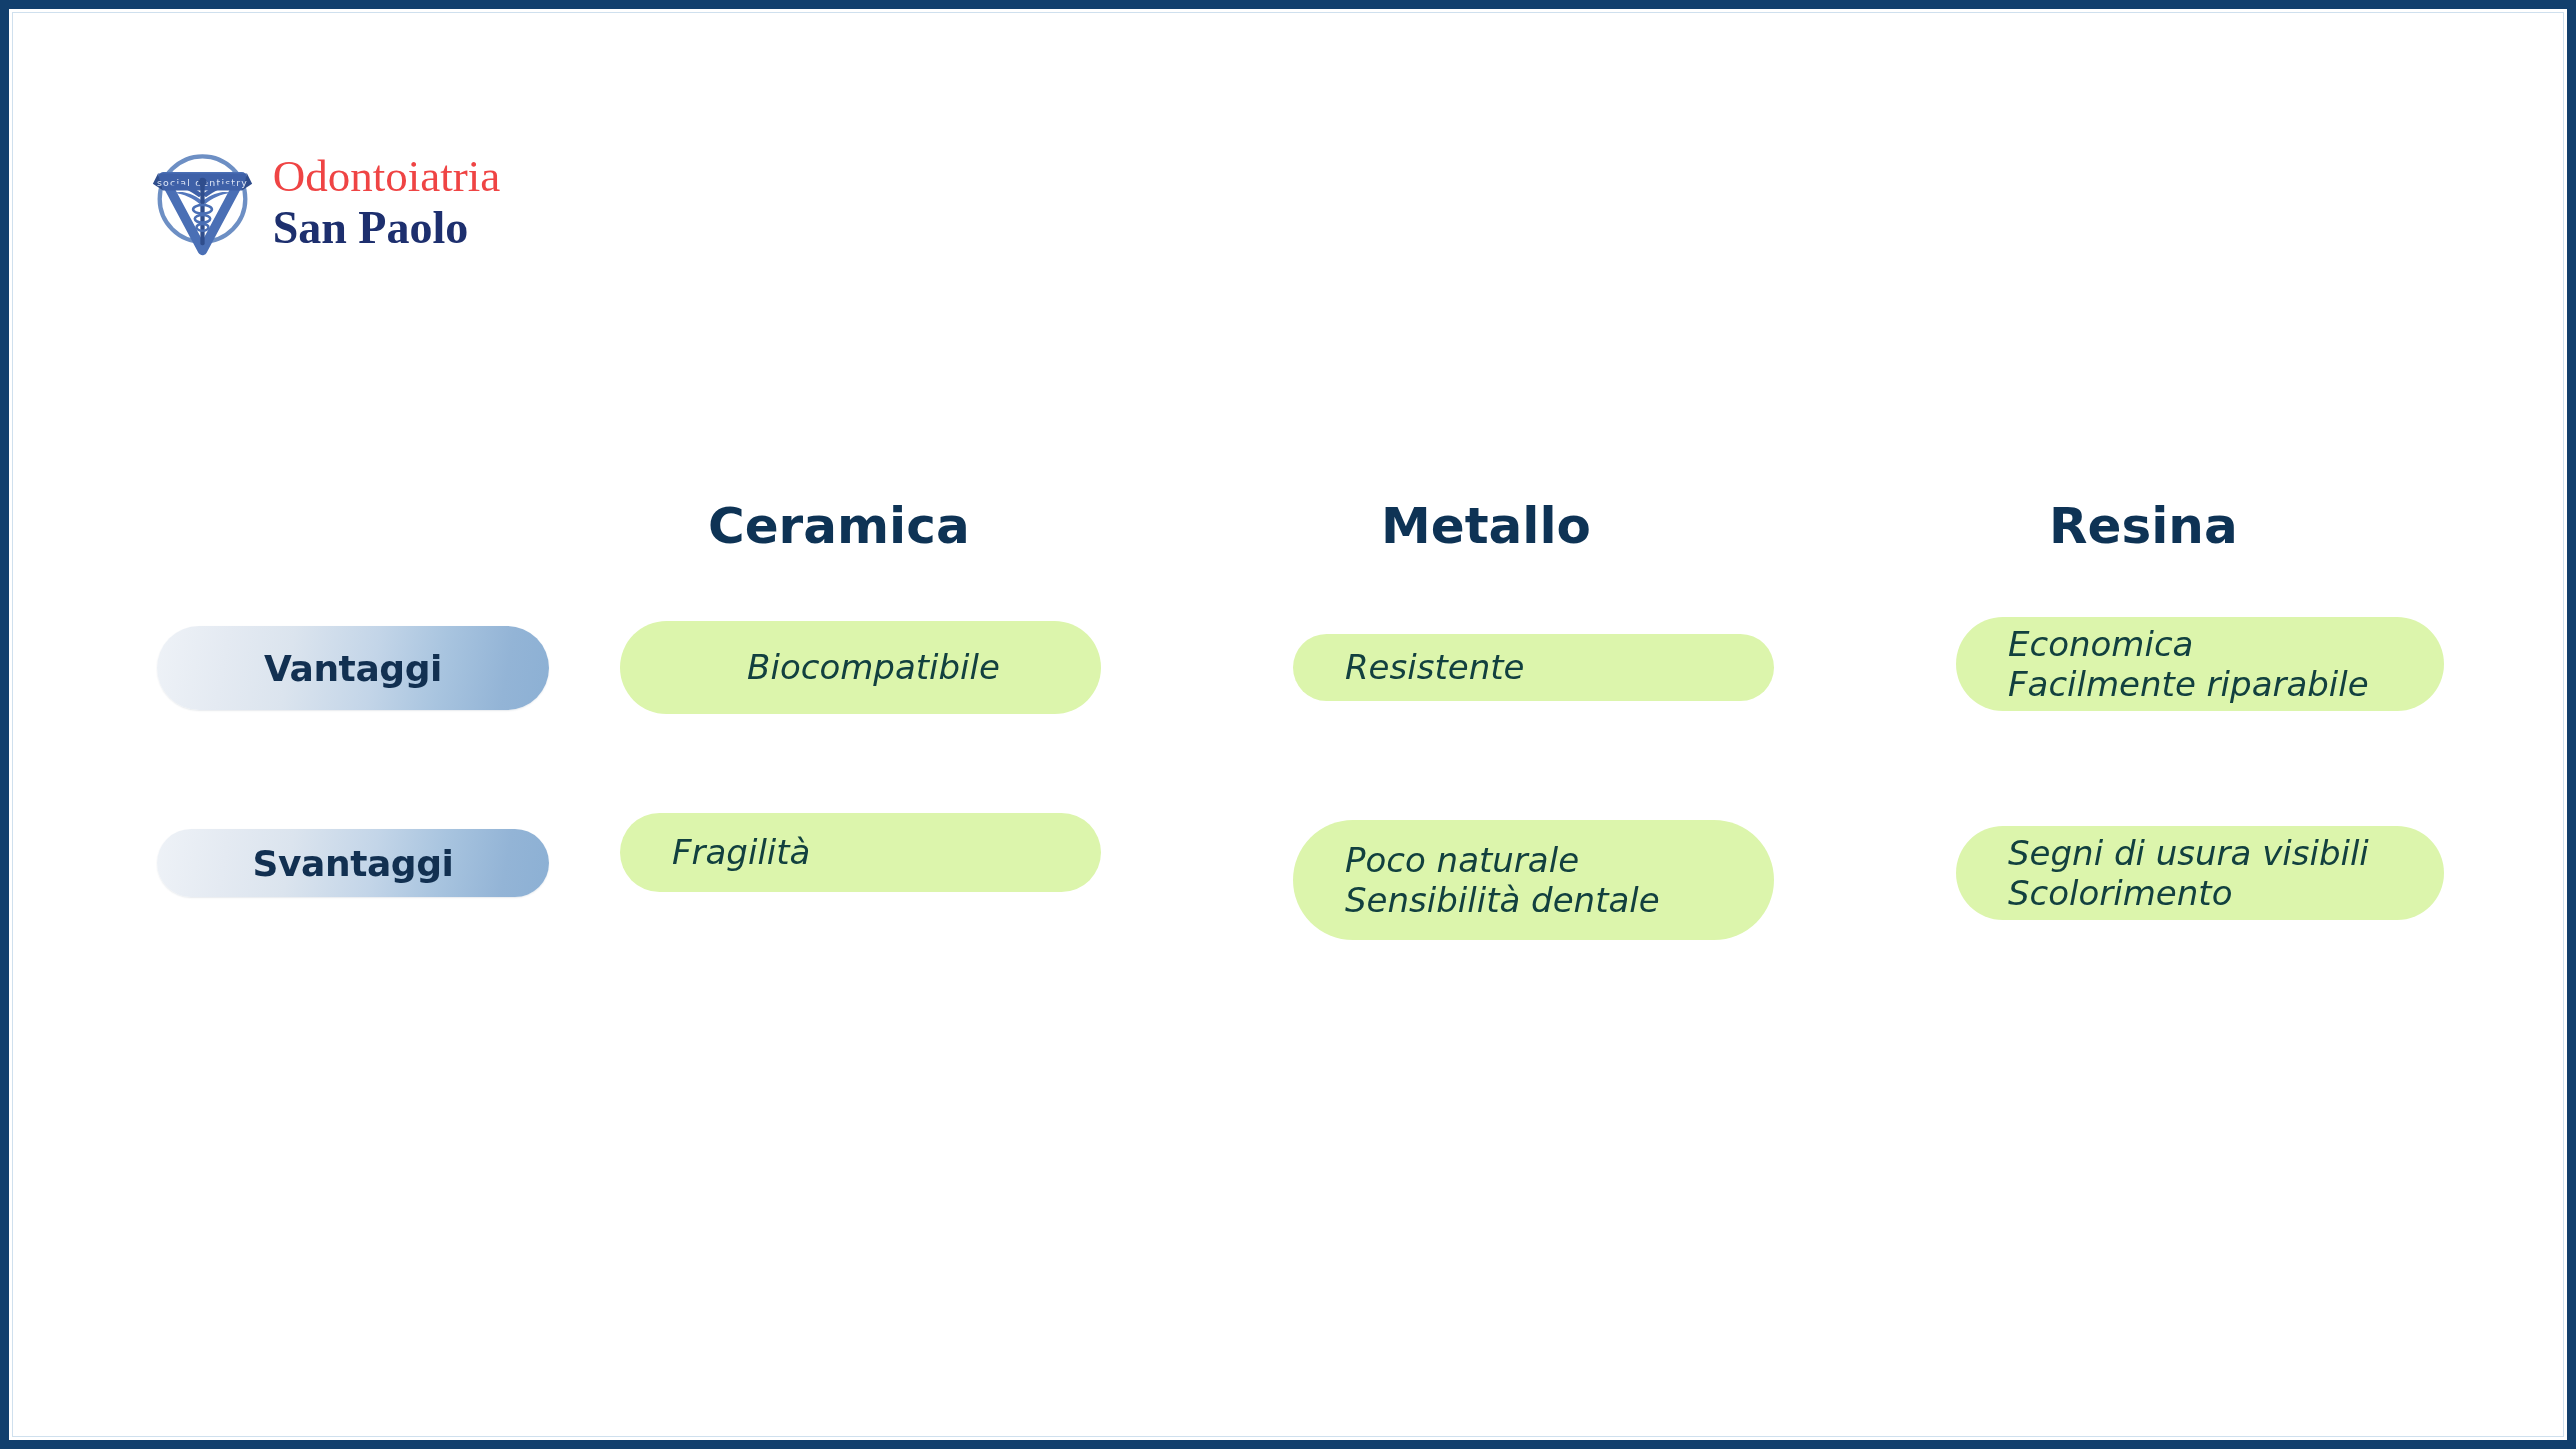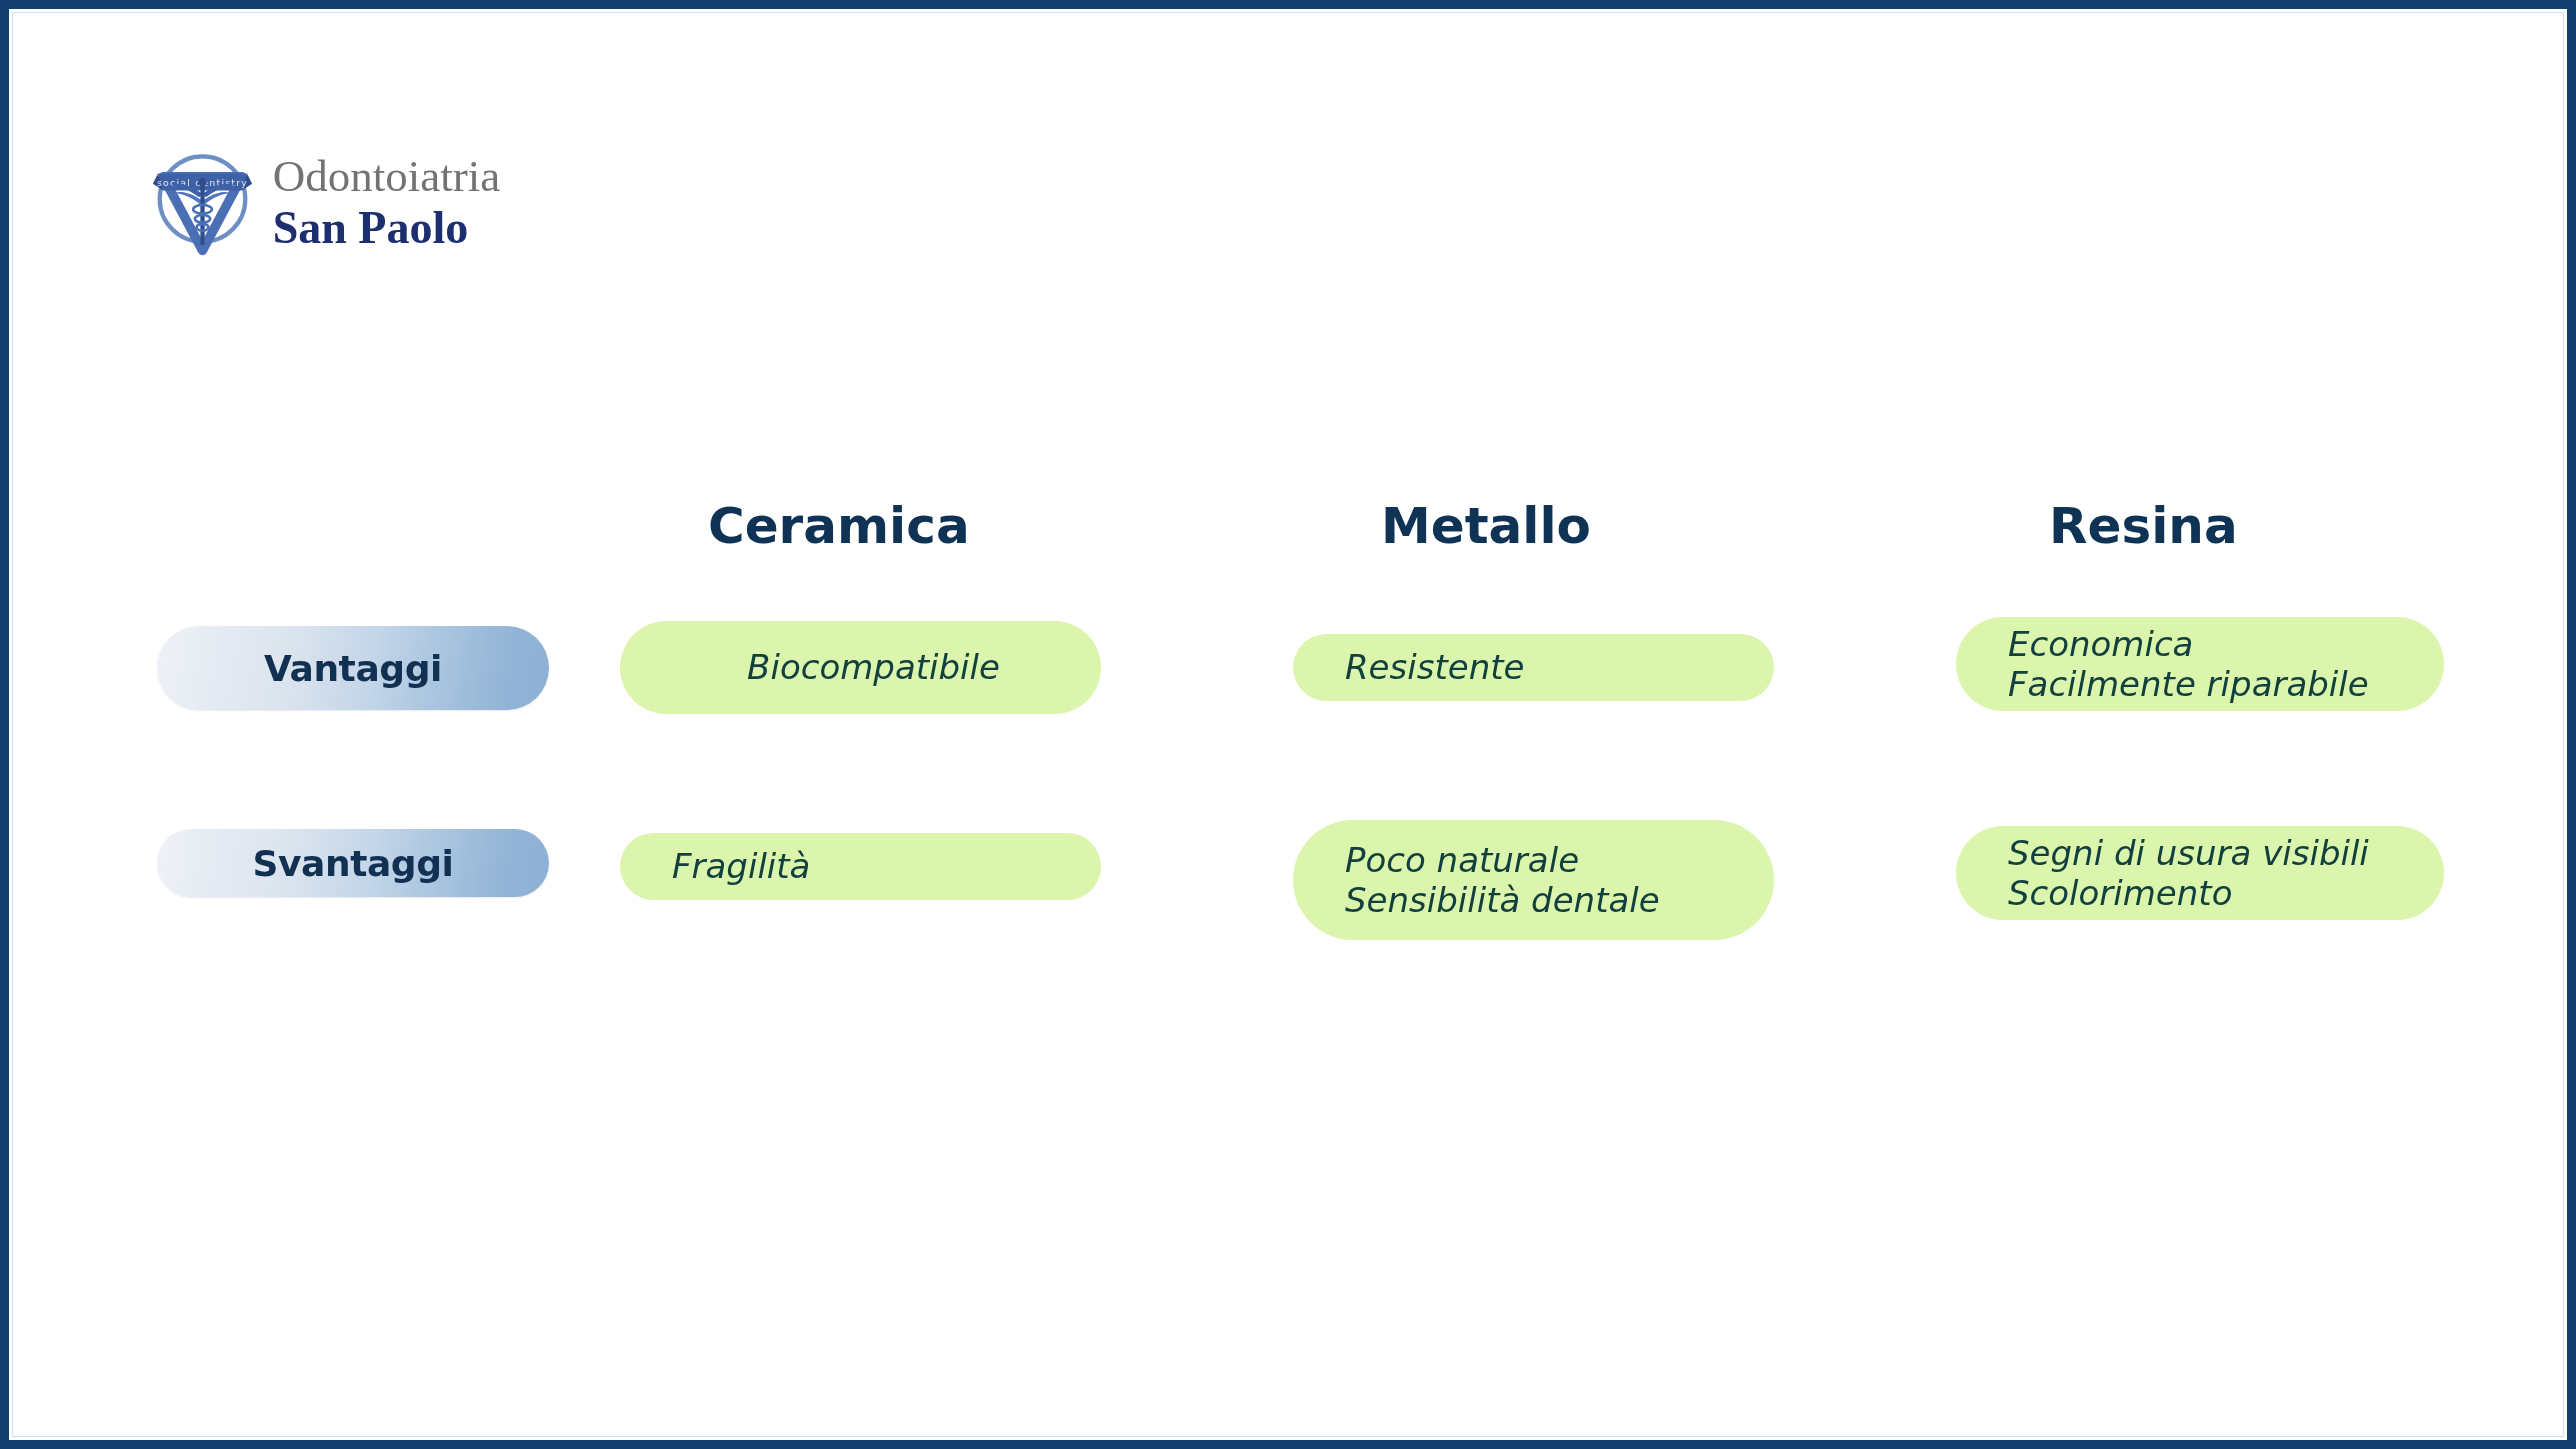--- a/index.html
+++ b/index.html
@@ -51,7 +51,7 @@
   #logo-line1 {
     font-family: "Liberation Serif", serif;
     font-size: 45px;
-    color: #737373;
+    color: #ef4444;
     letter-spacing: 0px;
   }
   #logo-line2 {

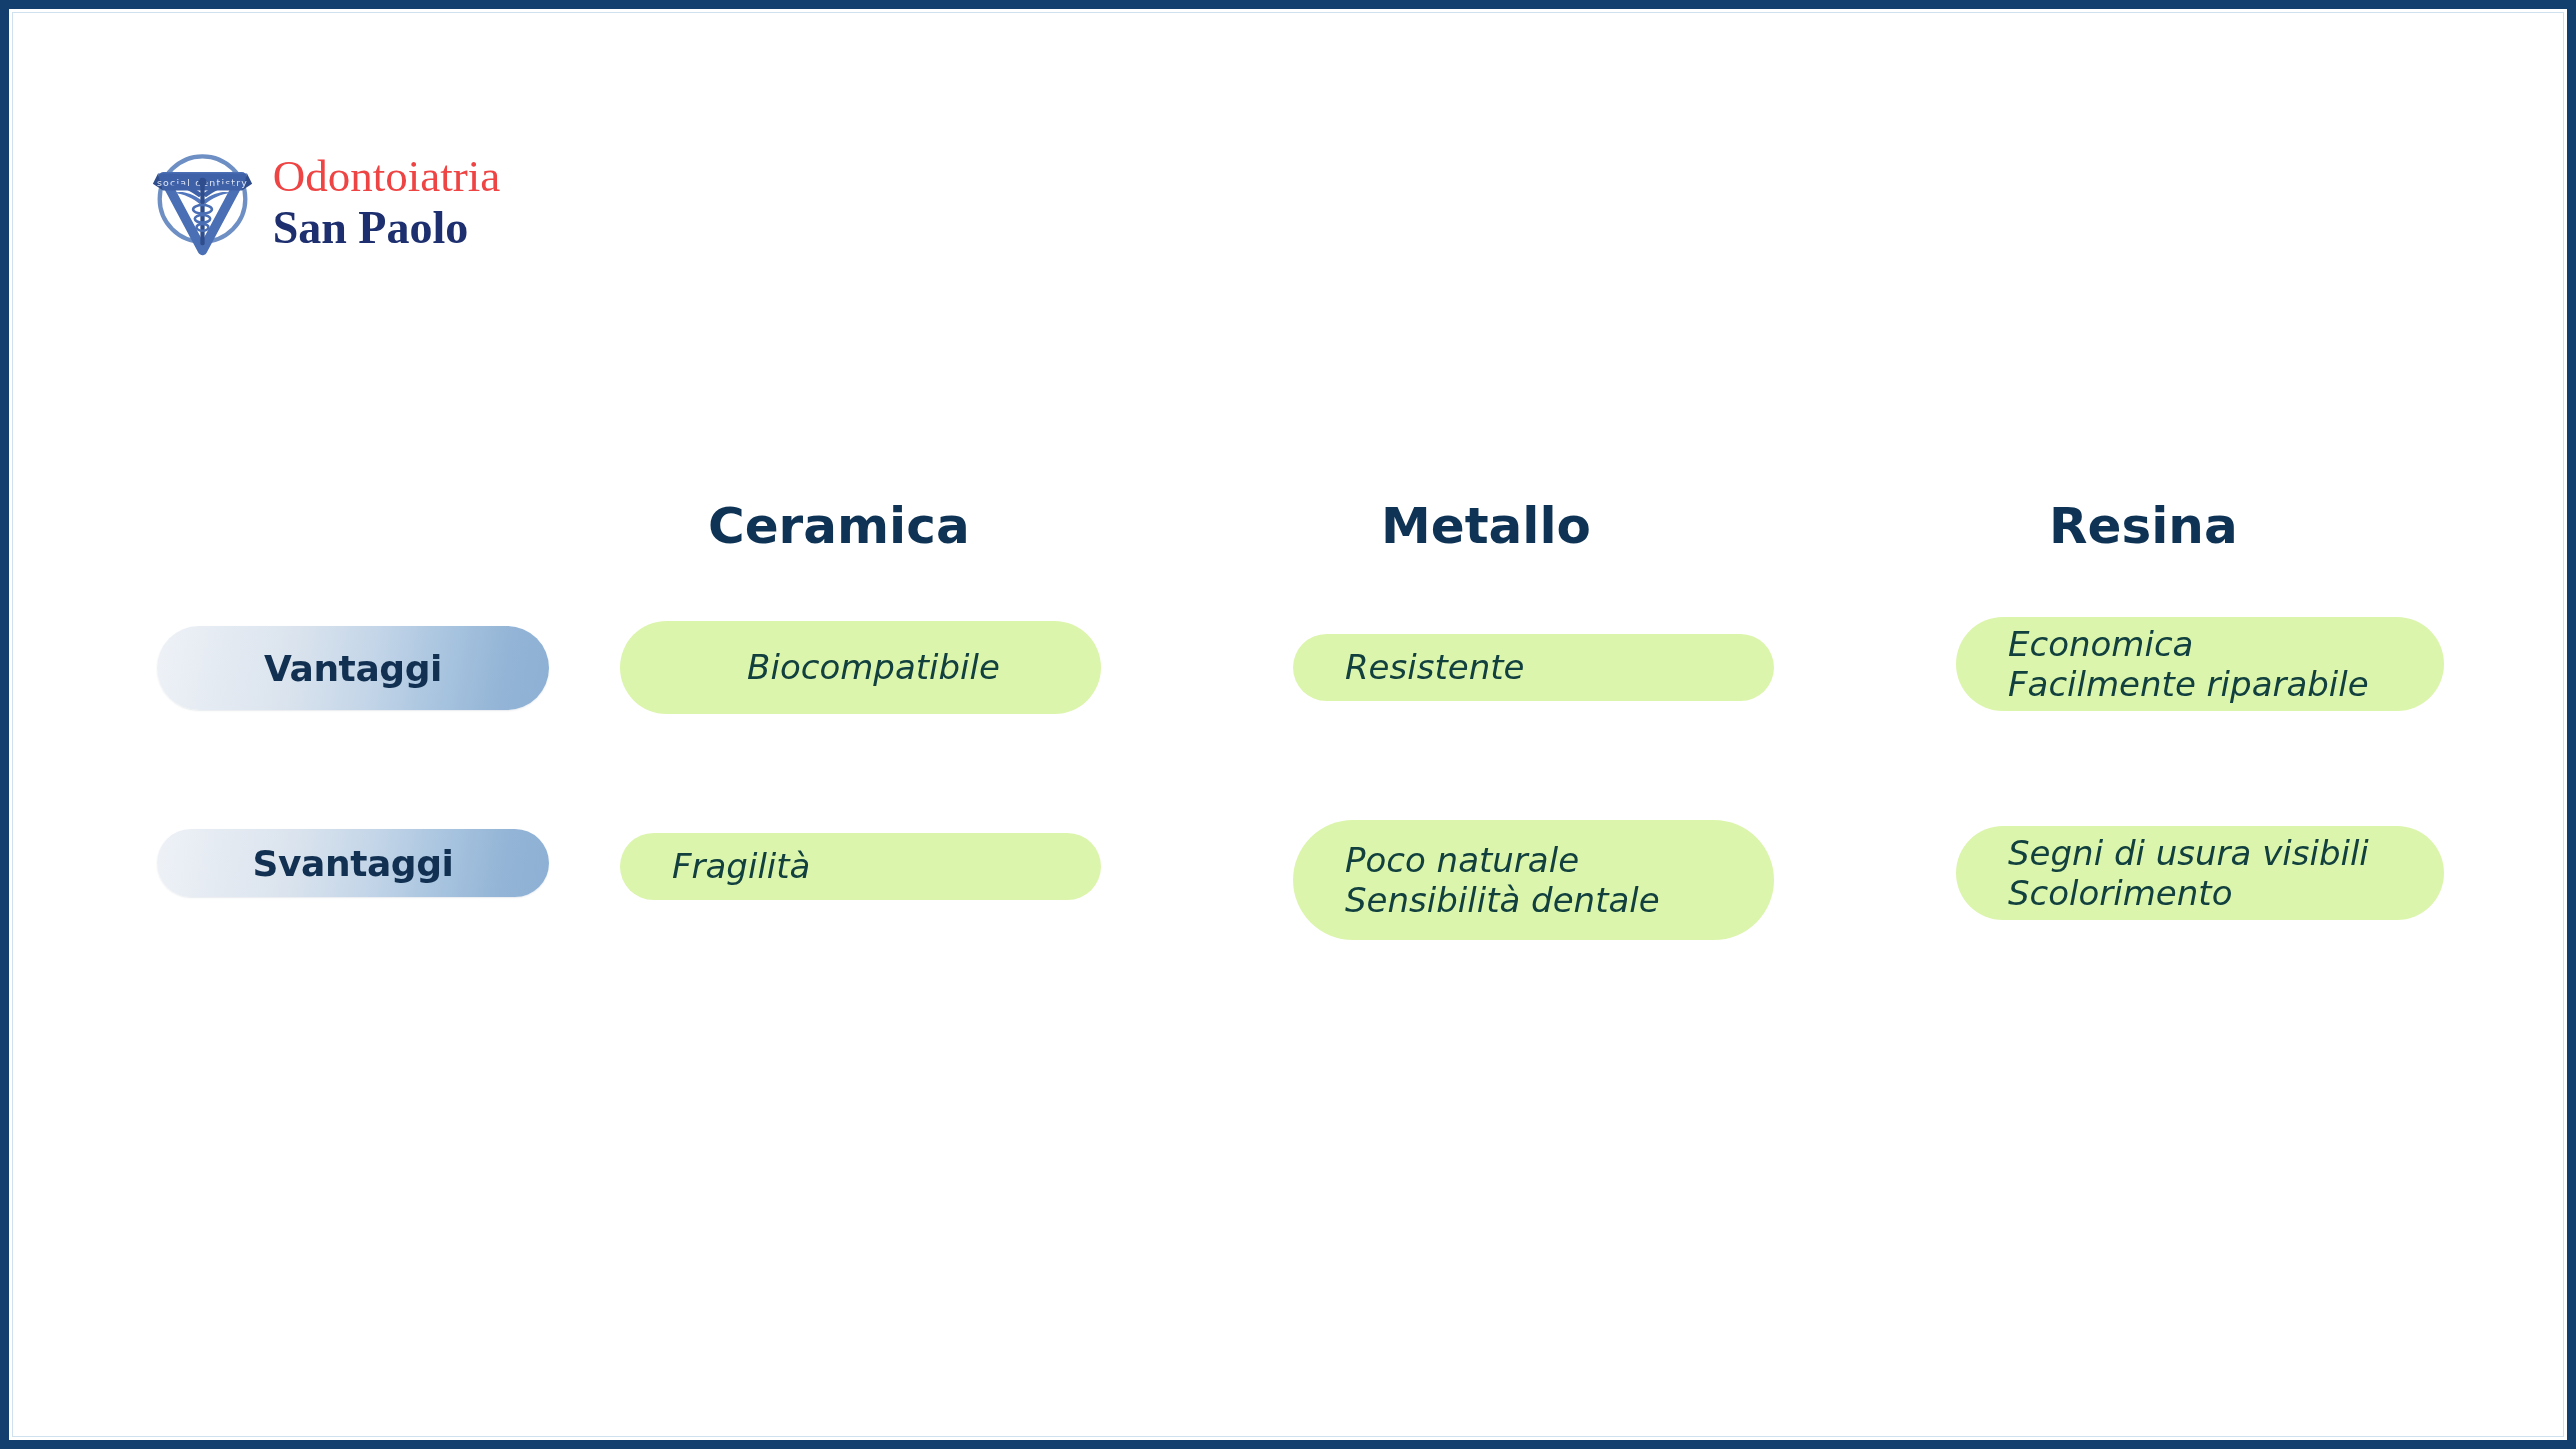--- a/index.html
+++ b/index.html
@@ -196,7 +196,7 @@
       <span class="row-pill-label">Svantaggi</span>
     </div>
 
-    <div class="cell-pill" style="left:611px; top:824px; width:481px; height:67px;">
+    <div class="cell-pill" style="left:611px; top:804px; width:481px; height:79px;">
       <div class="lines">
         <div class="cell-line">Fragilità</div>
       </div>

